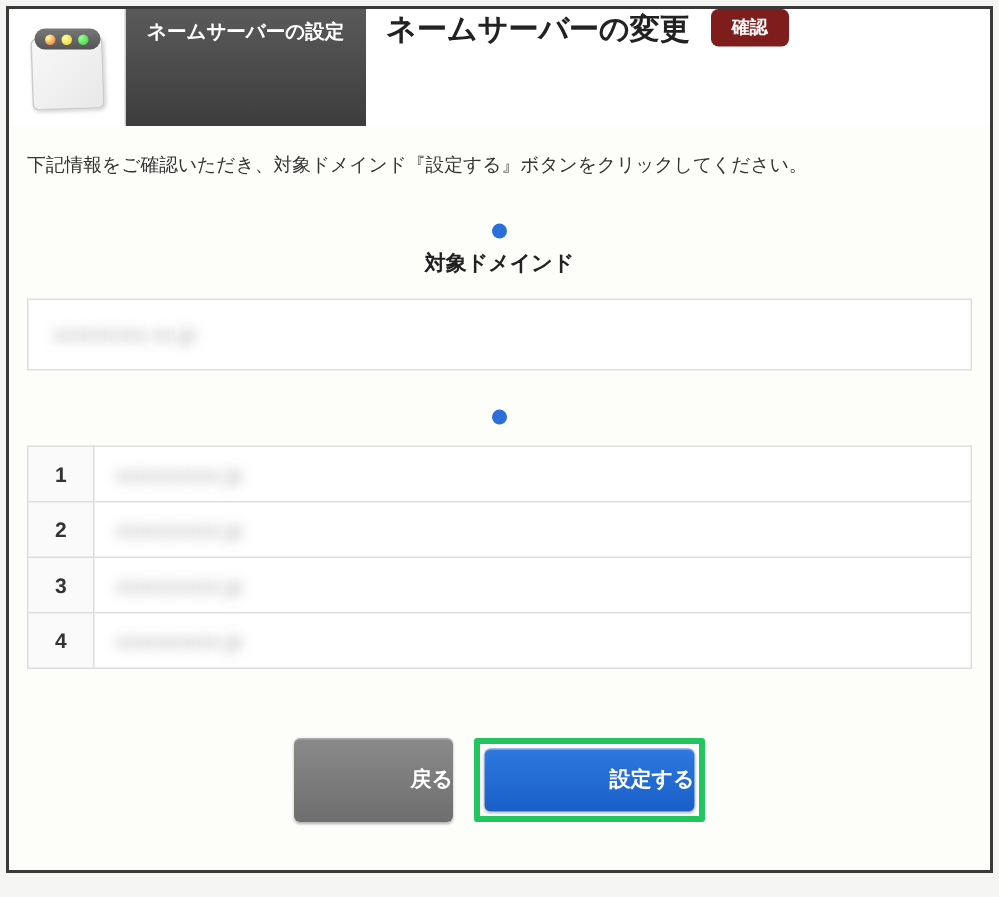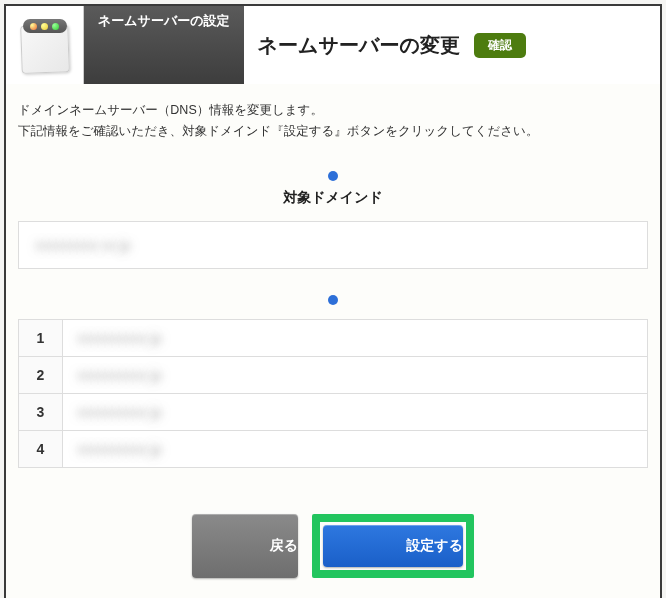--- a/index.html
+++ b/index.html
@@ -16,7 +16,7 @@
     .note-icon .dots .g { background: radial-gradient(circle at 30% 30%, #9f9, #3c3); }
     .header-texts { flex: 1; display: flex; flex-direction: row; }
     .header-top { color: #fff; font-size: 13px; font-weight: bold; padding: 6px 14px 4px; }
-    .header-bottom { background: #fff; flex: 1; display: flex; align-items: center; padding: 0 14px; gap: 14px; }
+    .header-bottom { background: #fff; flex: 1; display: flex; align-items: flex-start; padding: 0 14px; gap: 14px; }
     .page-title { font-size: 20px; font-weight: bold; color: #222; }
     .badge { background: #4d7c0f; color: #fff; font-size: 12px; font-weight: bold; padding: 4px 14px; border-radius: 5px; }
     .body { padding: 16px 12px 24px; }

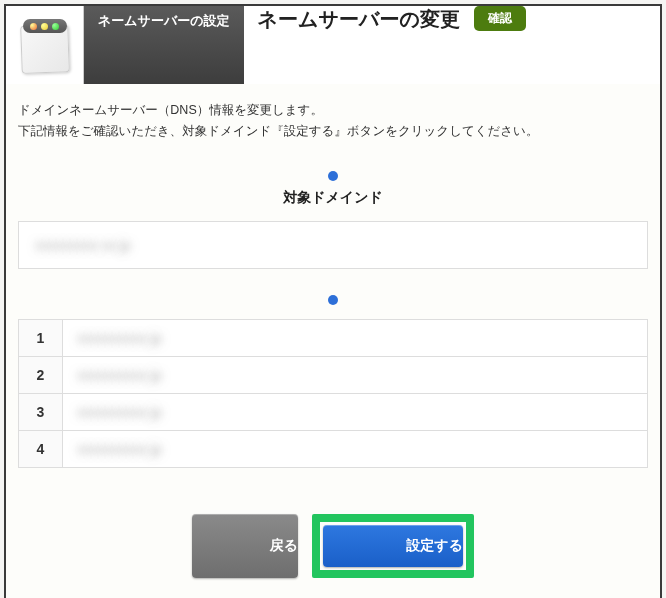--- a/index.html
+++ b/index.html
@@ -18,7 +18,7 @@
     .header-top { color: #fff; font-size: 13px; font-weight: bold; padding: 6px 14px 4px; }
     .header-bottom { background: #fff; flex: 1; display: flex; align-items: flex-start; padding: 0 14px; gap: 14px; }
     .page-title { font-size: 20px; font-weight: bold; color: #222; }
-    .badge { background: #4d7c0f; color: #fff; font-size: 12px; font-weight: bold; padding: 4px 14px; border-radius: 5px; }
+    .badge { background: #7f1d1d; color: #fff; font-size: 12px; font-weight: bold; padding: 4px 14px; border-radius: 5px; }
     .body { padding: 16px 12px 24px; }
     .desc { font-size: 12.5px; color: #333; line-height: 1.7; margin-bottom: 28px; }
     .section { margin-bottom: 26px; }

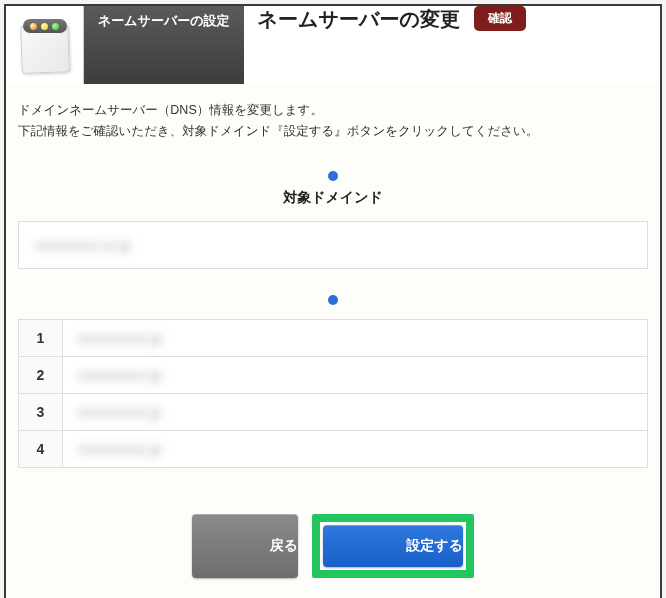--- a/index.html
+++ b/index.html
@@ -61,7 +61,6 @@
 
   <div class="body">
     <div class="desc">
-      <div>ドメインネームサーバー（DNS）情報を変更します。</div>
       <div>下記情報をご確認いただき、対象ドメインド『設定する』ボタンをクリックしてください。</div>
     </div>
 

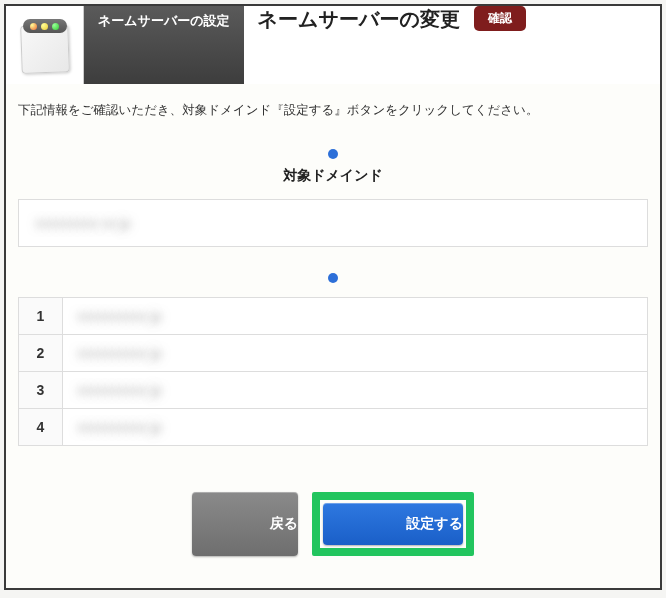--- a/index.html
+++ b/index.html
@@ -32,7 +32,7 @@
     .actions { display: flex; justify-content: center; gap: 14px; margin-top: 46px; padding-bottom: 8px; }
     .btn { border: none; border-radius: 4px; font-size: 14px; font-weight: bold; padding: 12px 0; cursor: pointer; min-width: 106px; text-align: right; }
     .btn-back { background: linear-gradient(#8a8a8a, #6e6e6e); color: #fff; box-shadow: inset 0 1px 0 rgba(255,255,255,0.3), 0 1px 2px rgba(0,0,0,0.3); }
-    .btn-submit-wrap { border: 8px solid #22c55e; padding: 3px; border-radius: 2px; }
+    .btn-submit-wrap { border: 4px solid #22c55e; padding: 3px; border-radius: 2px; }
     .btn-submit { background: linear-gradient(#2e78e0, #1a5fc8); color: #fff; min-width: 140px; box-shadow: inset 0 1px 0 rgba(255,255,255,0.3), 0 1px 2px rgba(0,0,0,0.3); }
   </style>
 </head>

